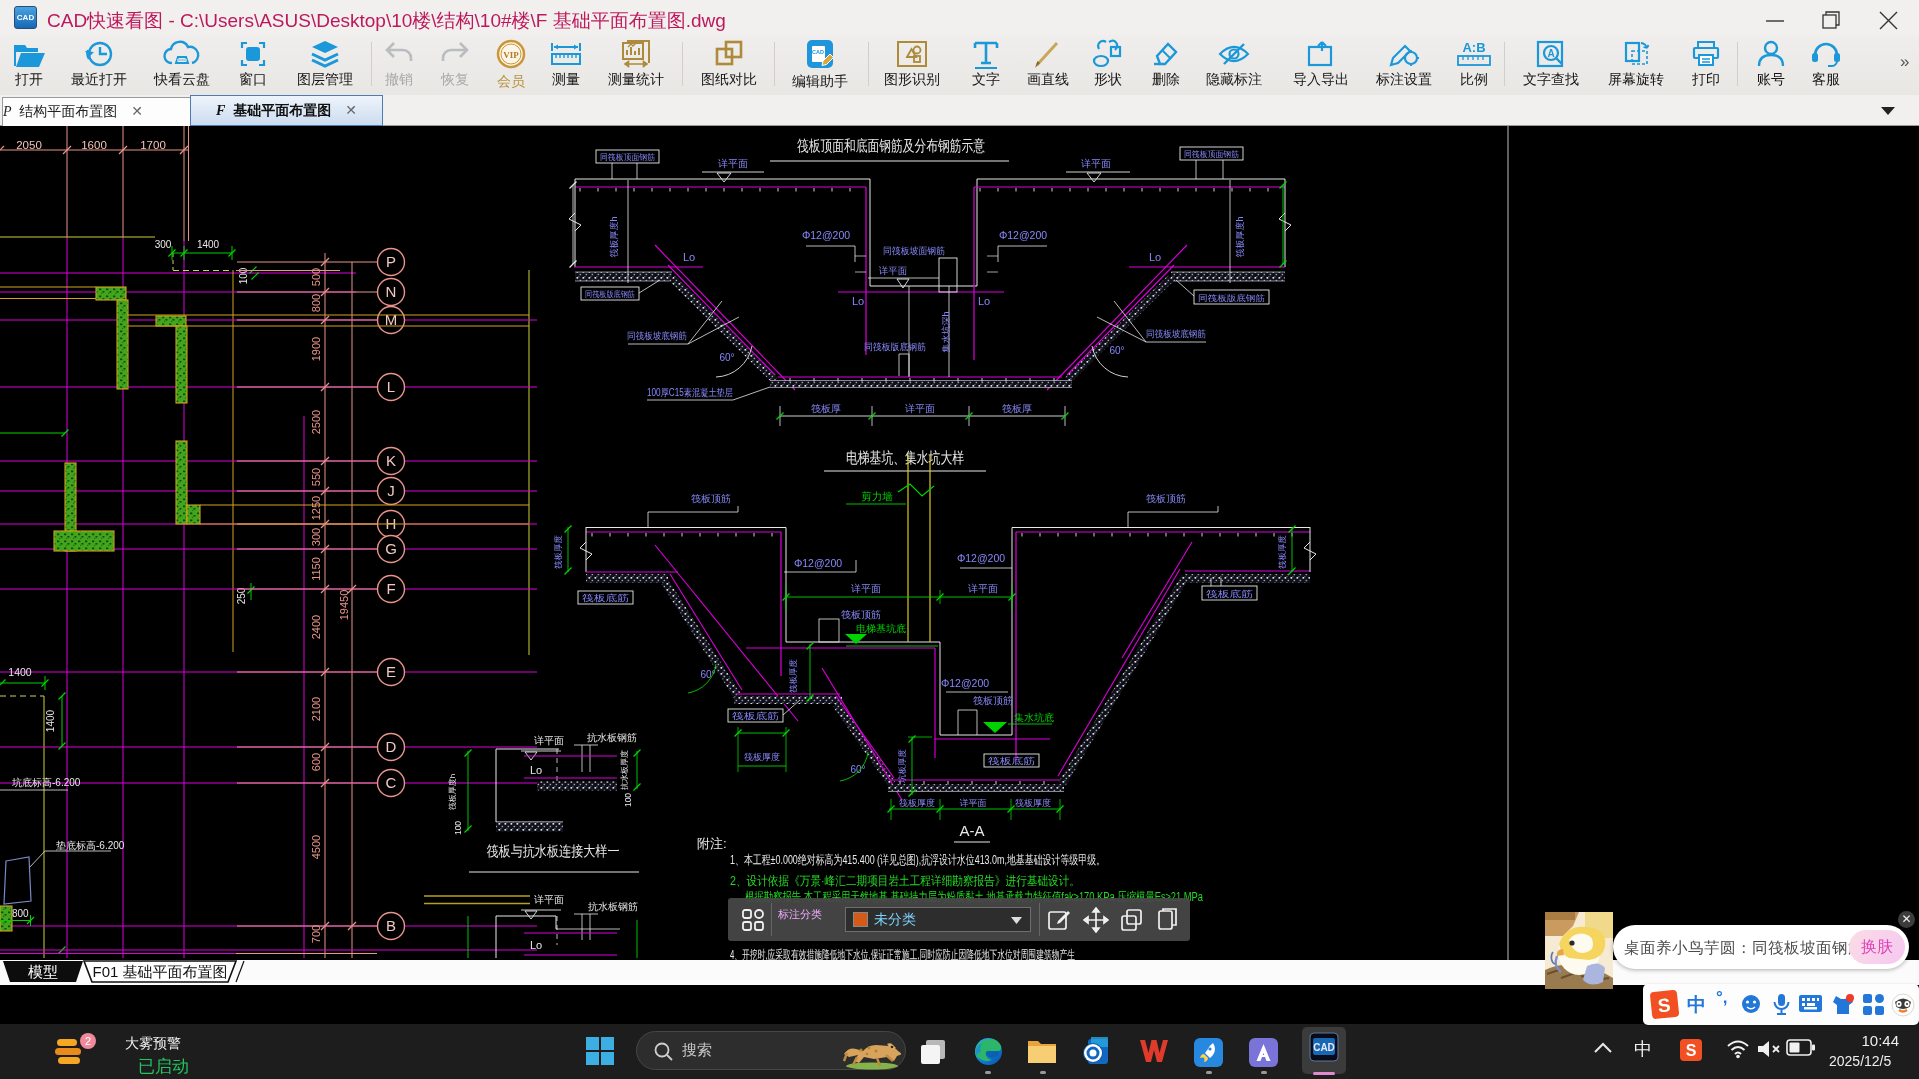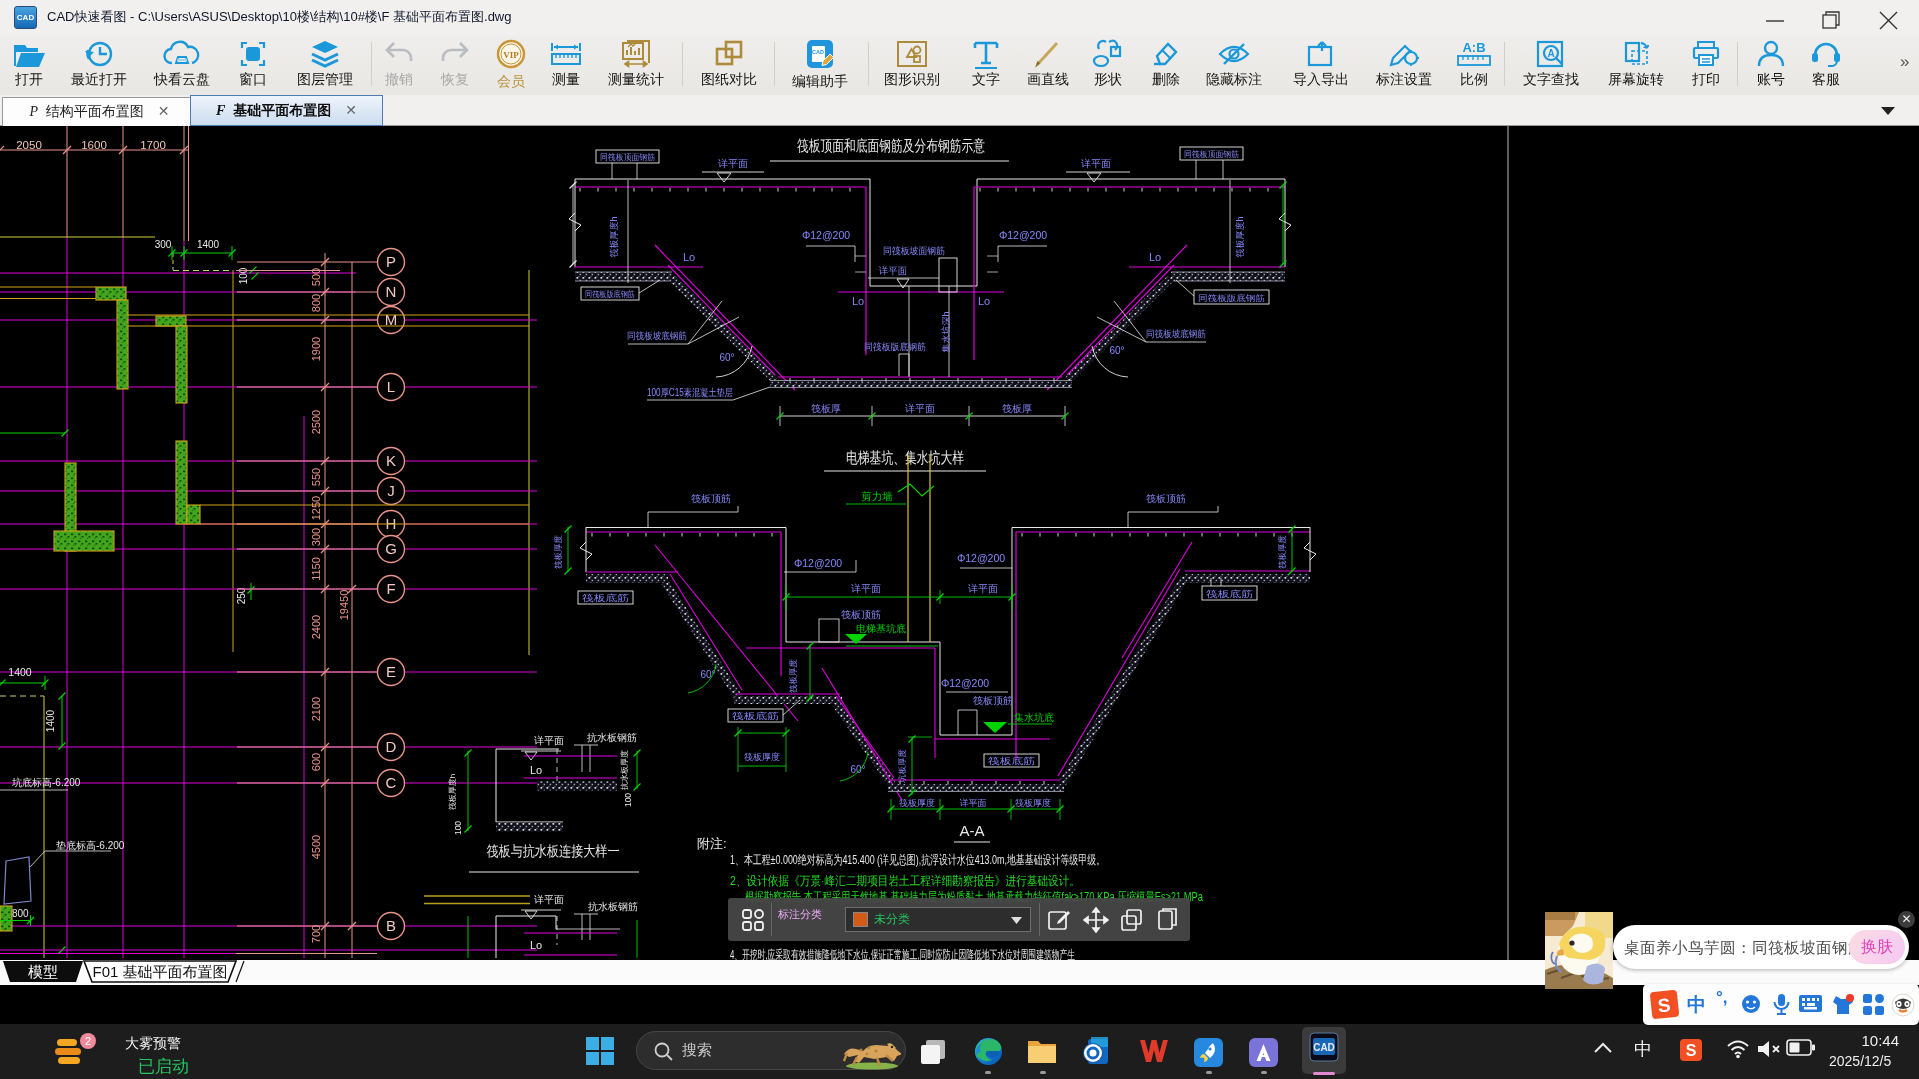--- a/index.html
+++ b/index.html
@@ -5,7 +5,7 @@
 html,body{width:1919px;height:1079px;overflow:hidden;background:#000;font-family:"Liberation Sans",sans-serif}
 #app{position:absolute;left:0;top:0;width:1919px;height:1079px}
 #titlebar{position:absolute;left:0;top:0;width:1919px;height:35px;background:#f1f0ee}
-#titletext{position:absolute;left:47px;top:8px;font-size:13px;color:#0f172a}
+#titletext{position:absolute;left:47px;top:8px;font-size:19px;color:#be185d}
 #appico{position:absolute;left:14px;top:6px;width:23px;height:23px;background:linear-gradient(#4aa3e0,#1668b4);border:1px solid #2a4a78;border-radius:3px;color:#fff;font-size:8px;font-weight:bold;text-align:center;line-height:21px}
 .wbtn{position:absolute;top:0;width:46px;height:38px;color:#333}
 #toolbar{position:absolute;left:0;top:35px;width:1919px;height:60px;background:linear-gradient(#efeeec,#e9e7e4)}

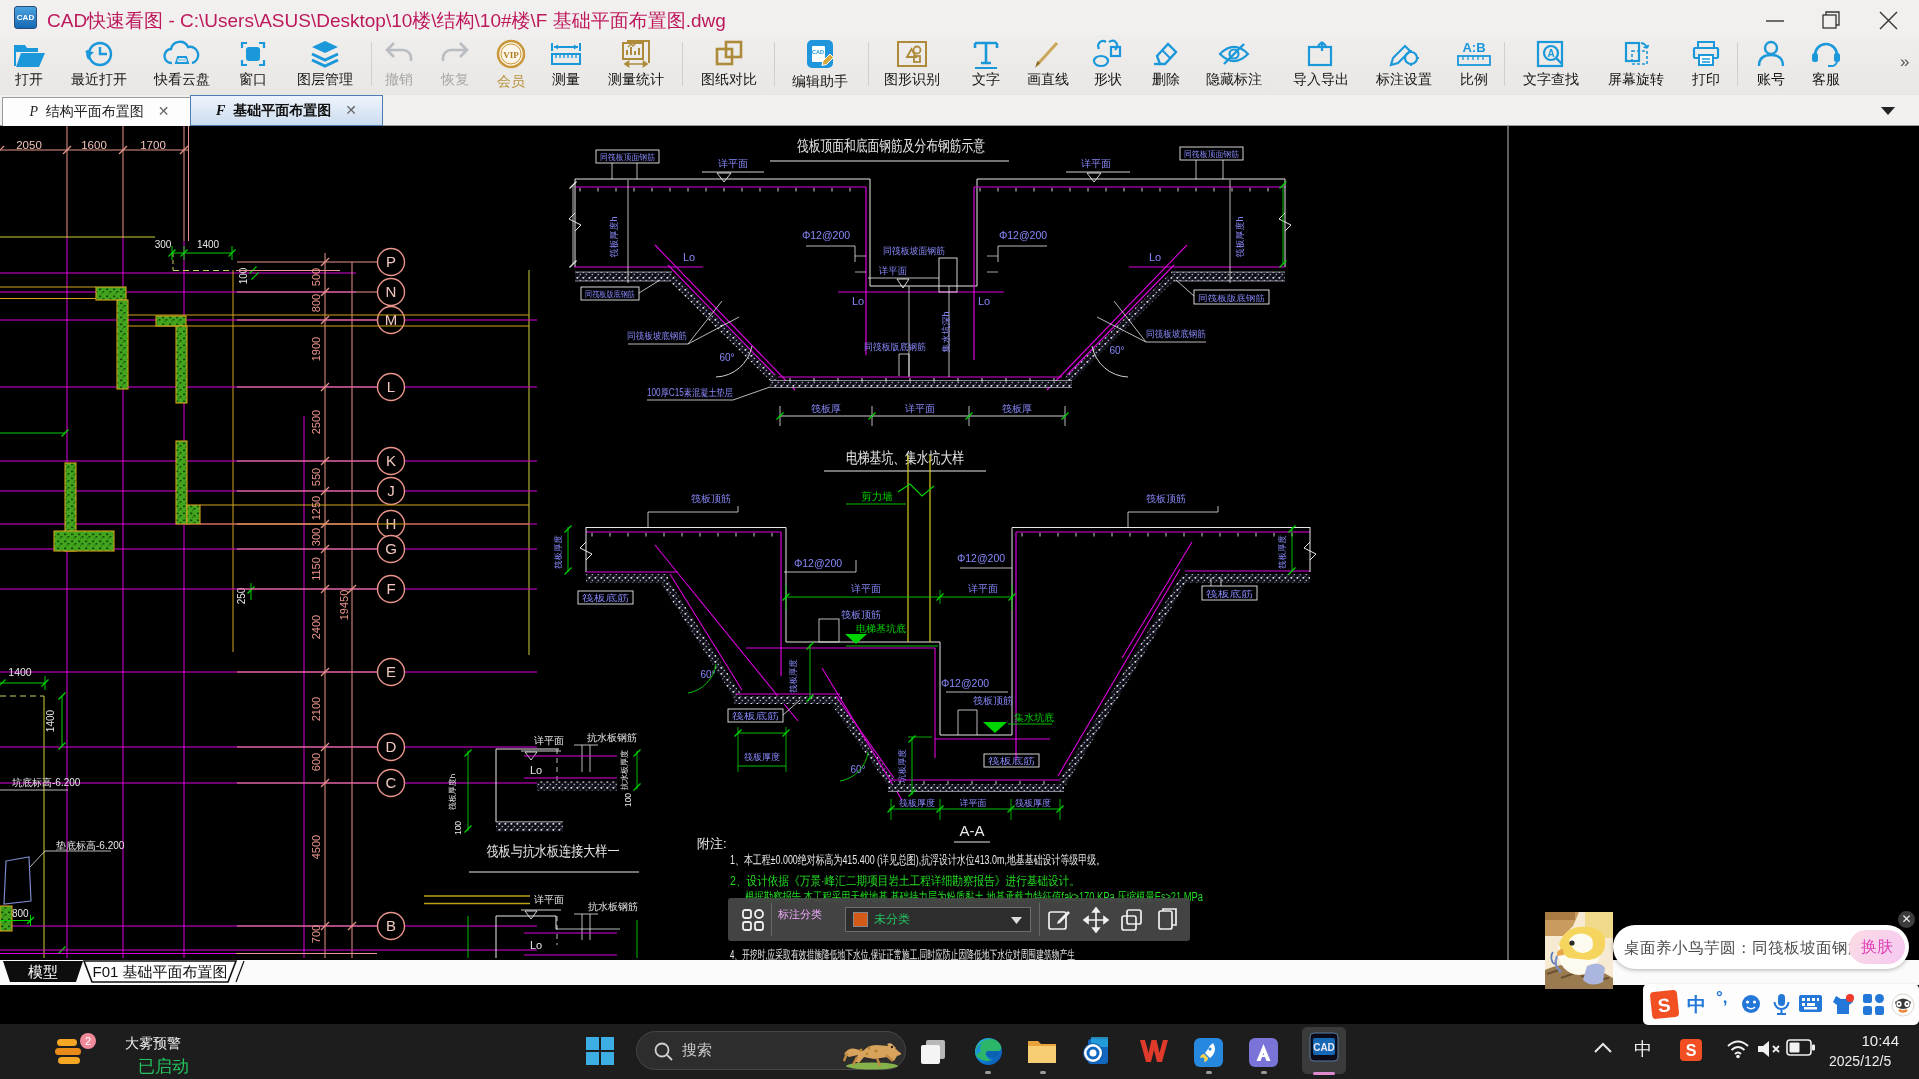--- a/index.html
+++ b/index.html
@@ -16,7 +16,7 @@
 .tl.gold{color:#b8923c}
 .tdiv{position:absolute;top:7px;width:1px;height:44px;background:#d2cfca}
 #tabrow{position:absolute;left:0;top:95px;width:1919px;height:31px;background:#f1f0ee;border-bottom:1px solid #9a9a9a}
-#tab1{position:absolute;left:2px;top:2px;width:195px;height:40px;background:#fdfdfd;border:1px solid #9a9a9a;border-bottom:none;font-size:14px;color:#222;text-align:center;line-height:27px}
+#tab1{position:absolute;left:2px;top:2px;width:195px;height:40px;background:#fdfdfd;border:1px solid #9a9a9a;border-bottom:none;font-size:14px;color:#222;line-height:27px}
 #tab2{position:absolute;left:190px;top:0px;width:193px;height:31px;background:linear-gradient(#eef4fc,#ccdcef);border:1px solid #4e7cb2;font-size:14px;font-weight:bold;color:#111;text-align:center;line-height:29px}
 .tabx{color:#666;font-weight:normal;margin-left:14px}
 #canvas{position:absolute;left:0;top:126px;width:1919px;height:834px;background:#000}

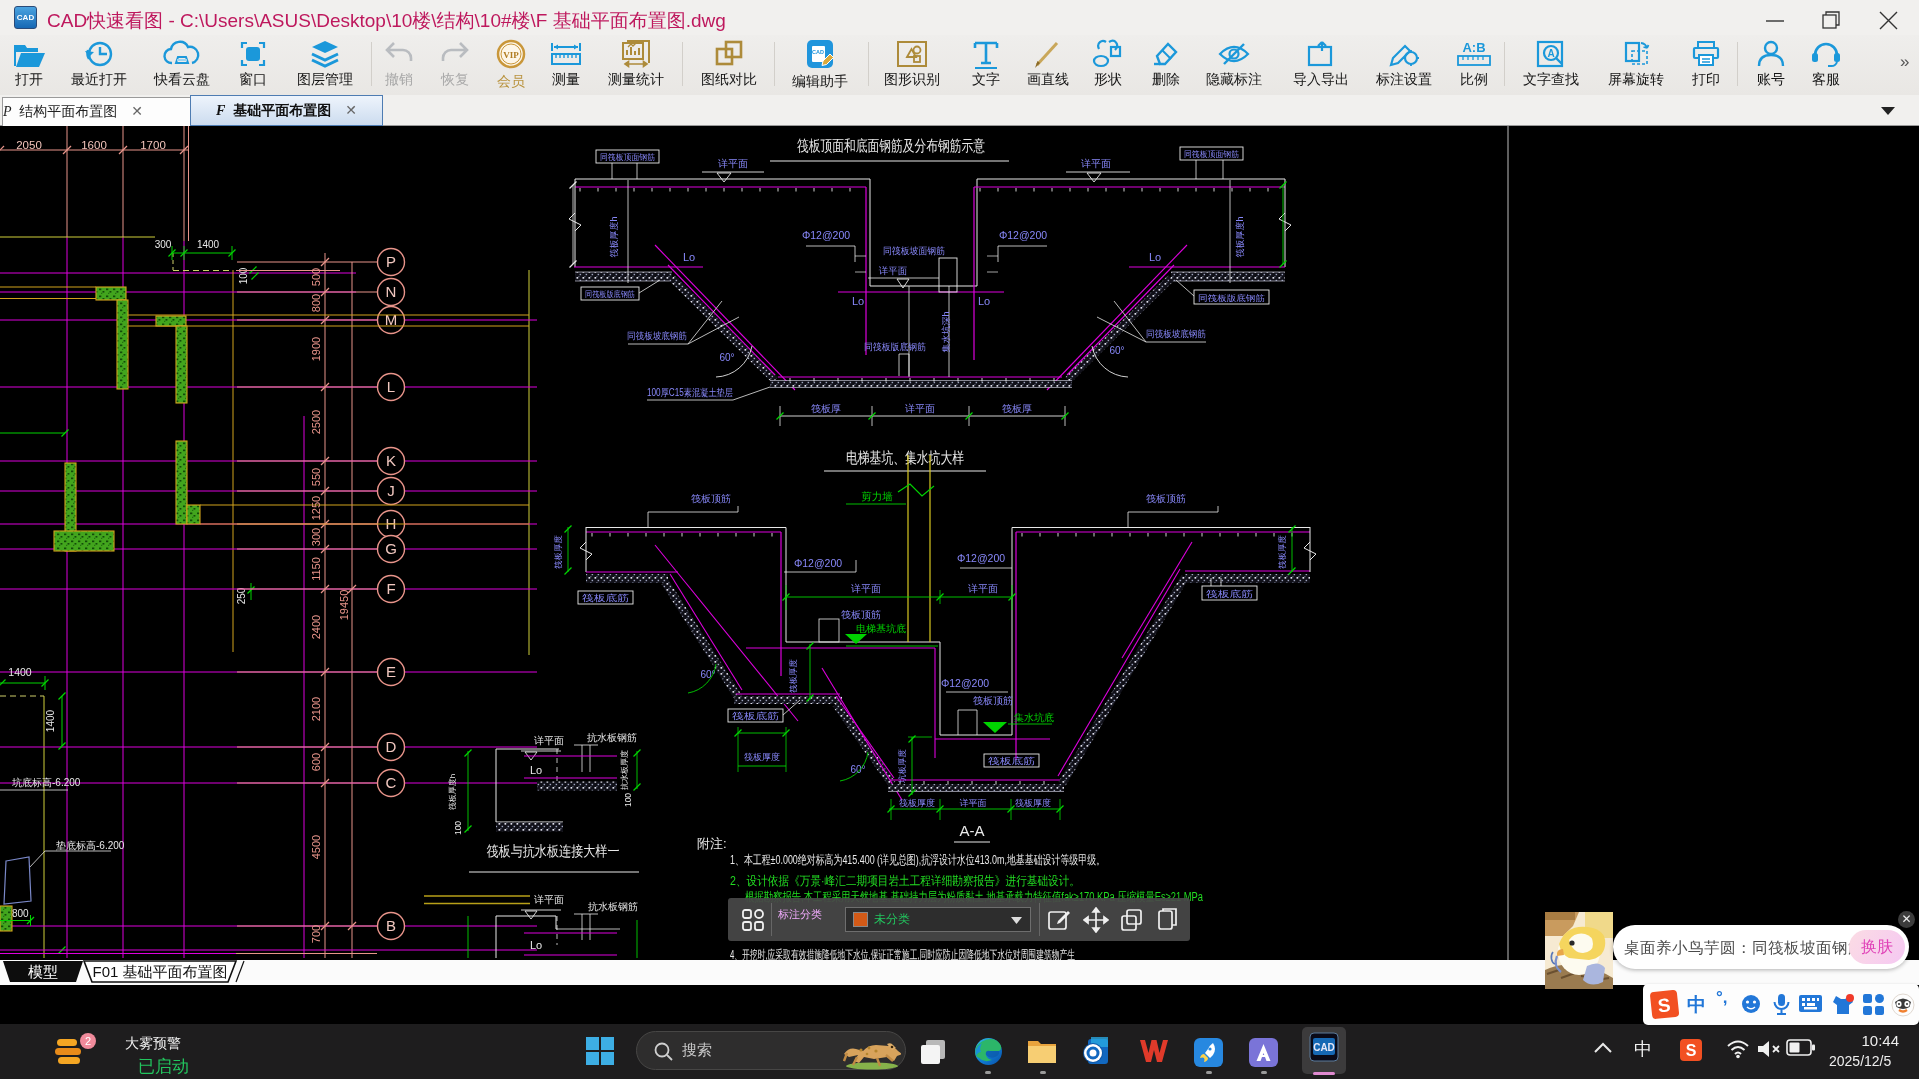--- a/index.html
+++ b/index.html
@@ -868,7 +868,7 @@
   <div style="position:absolute;left:50px;top:9px;font-size:11px;color:#f0abfc">标注分类</div>
   <div id="annodd">
     <div style="position:absolute;left:7px;top:4px;width:15px;height:15px;background:#d35a17;border:1px solid #888"></div>
-    <div style="position:absolute;left:28px;top:3px;font-size:12px;color:#22c55e">未分类</div>
+    <div style="position:absolute;left:28px;top:3px;font-size:14px;color:#7dd3fc">未分类</div>
     <svg style="position:absolute;right:8px;top:9px" width="11" height="8">
           <path d="M0 0 h11 l-5.5 7z" fill="#ddd"></path>
         </svg>

